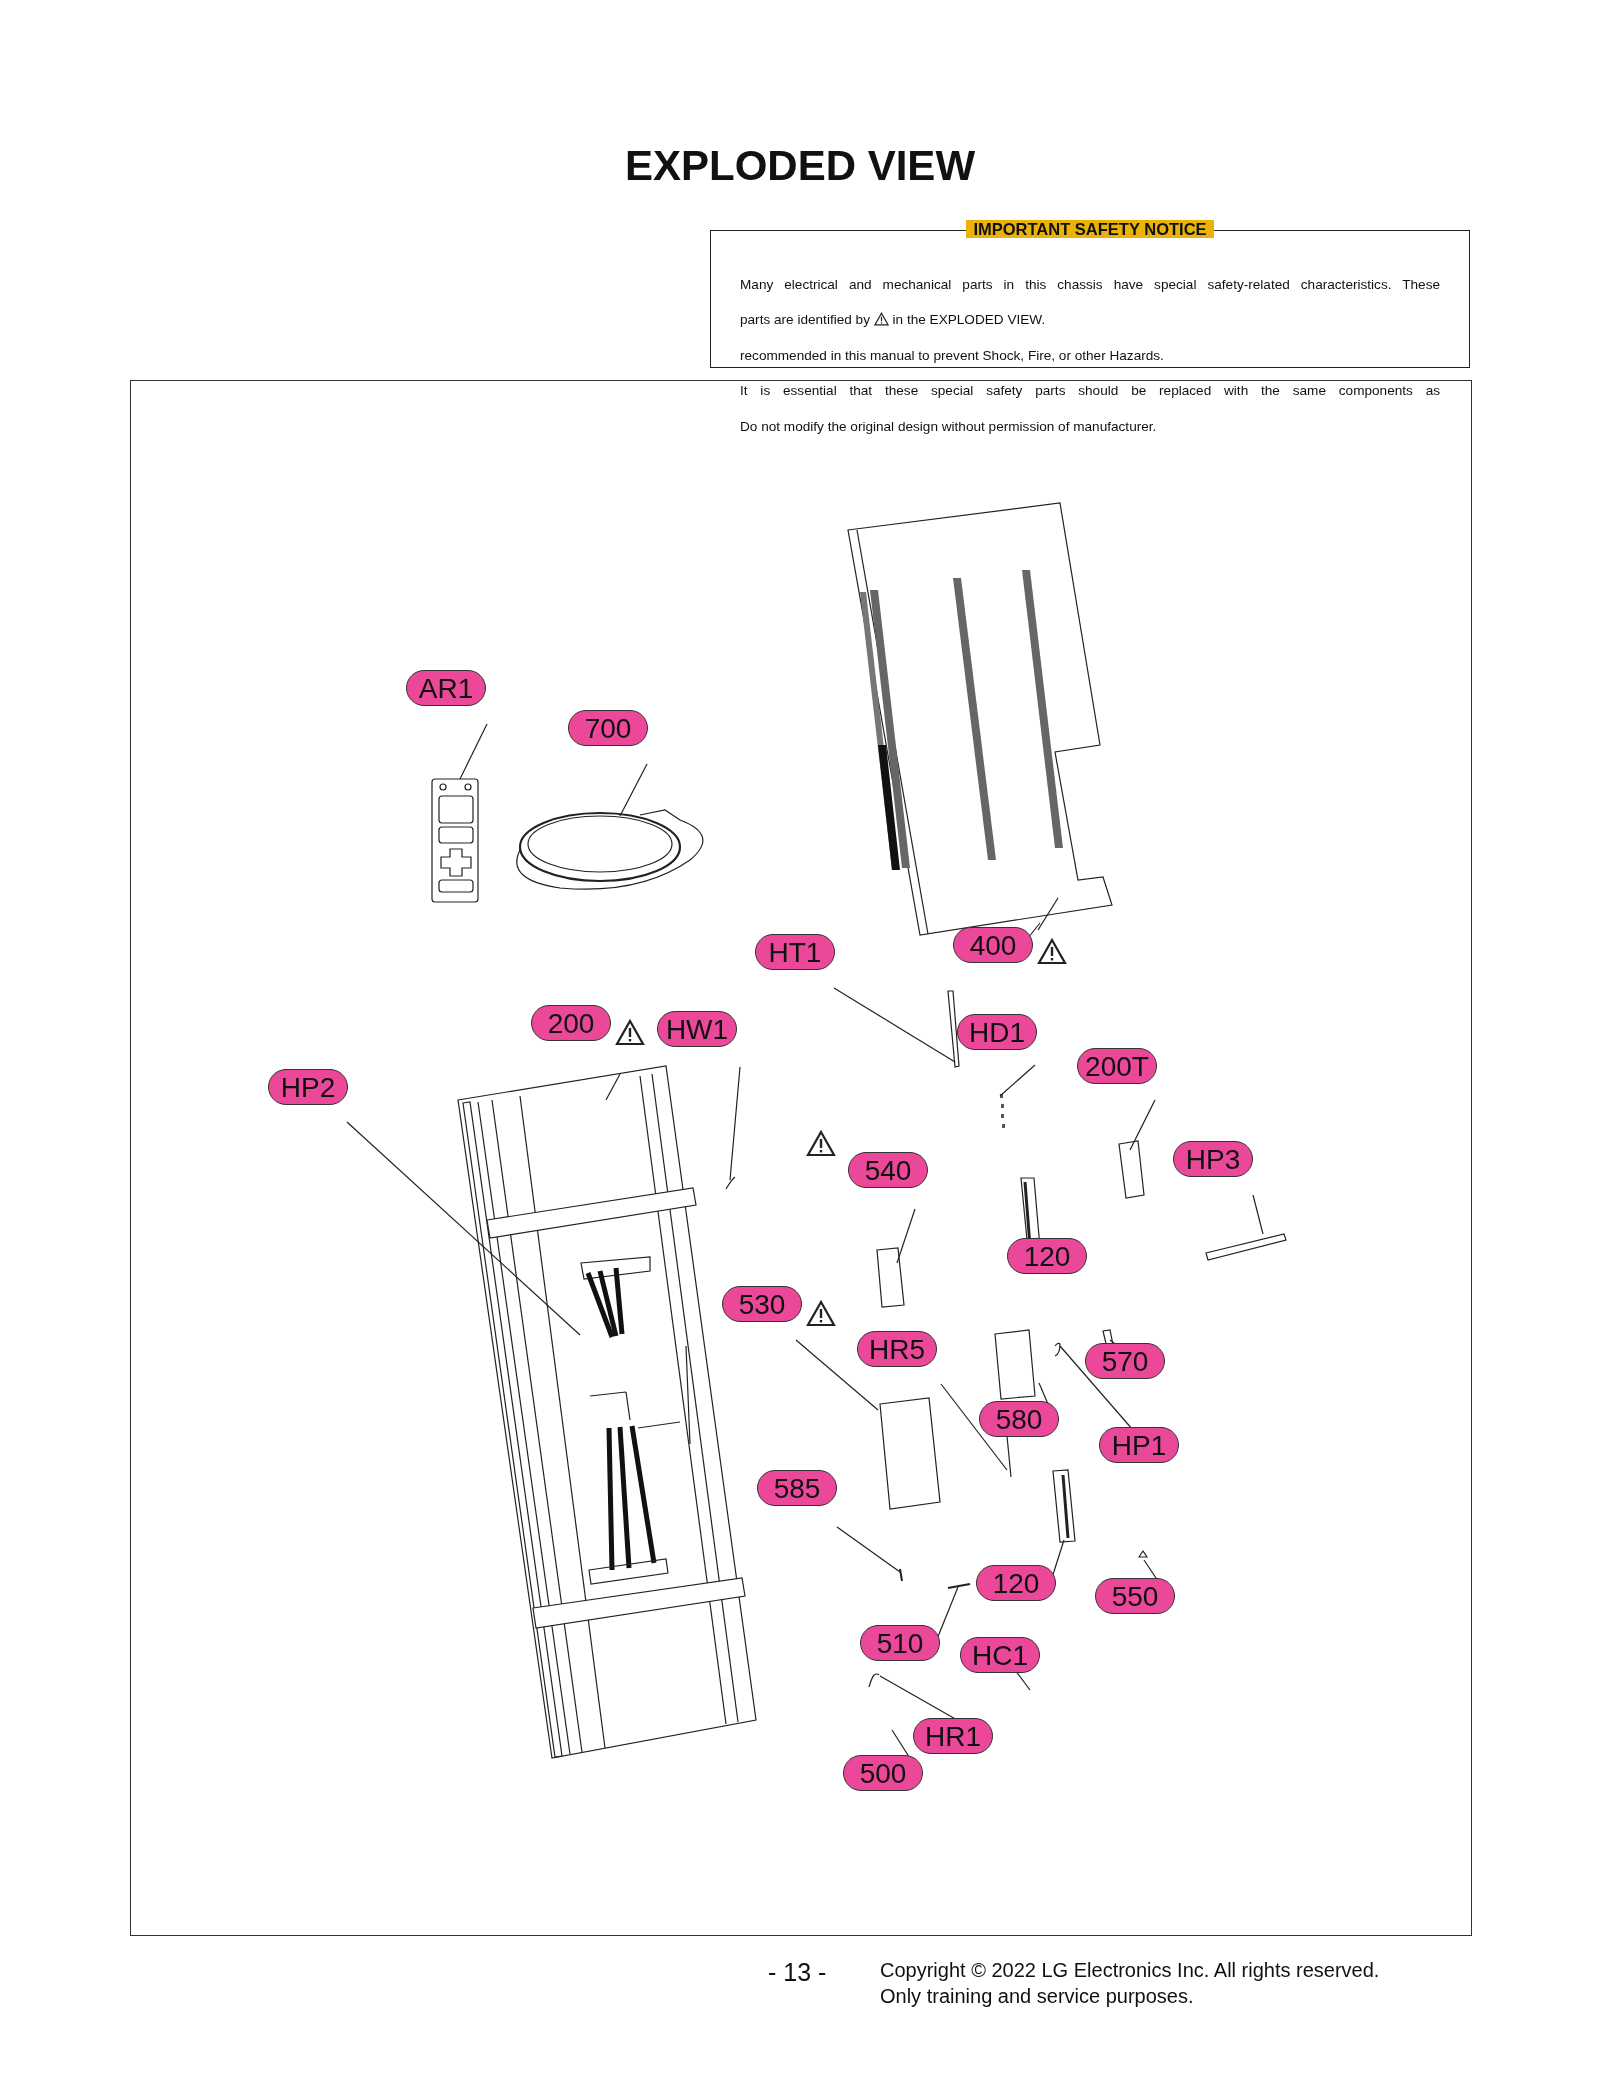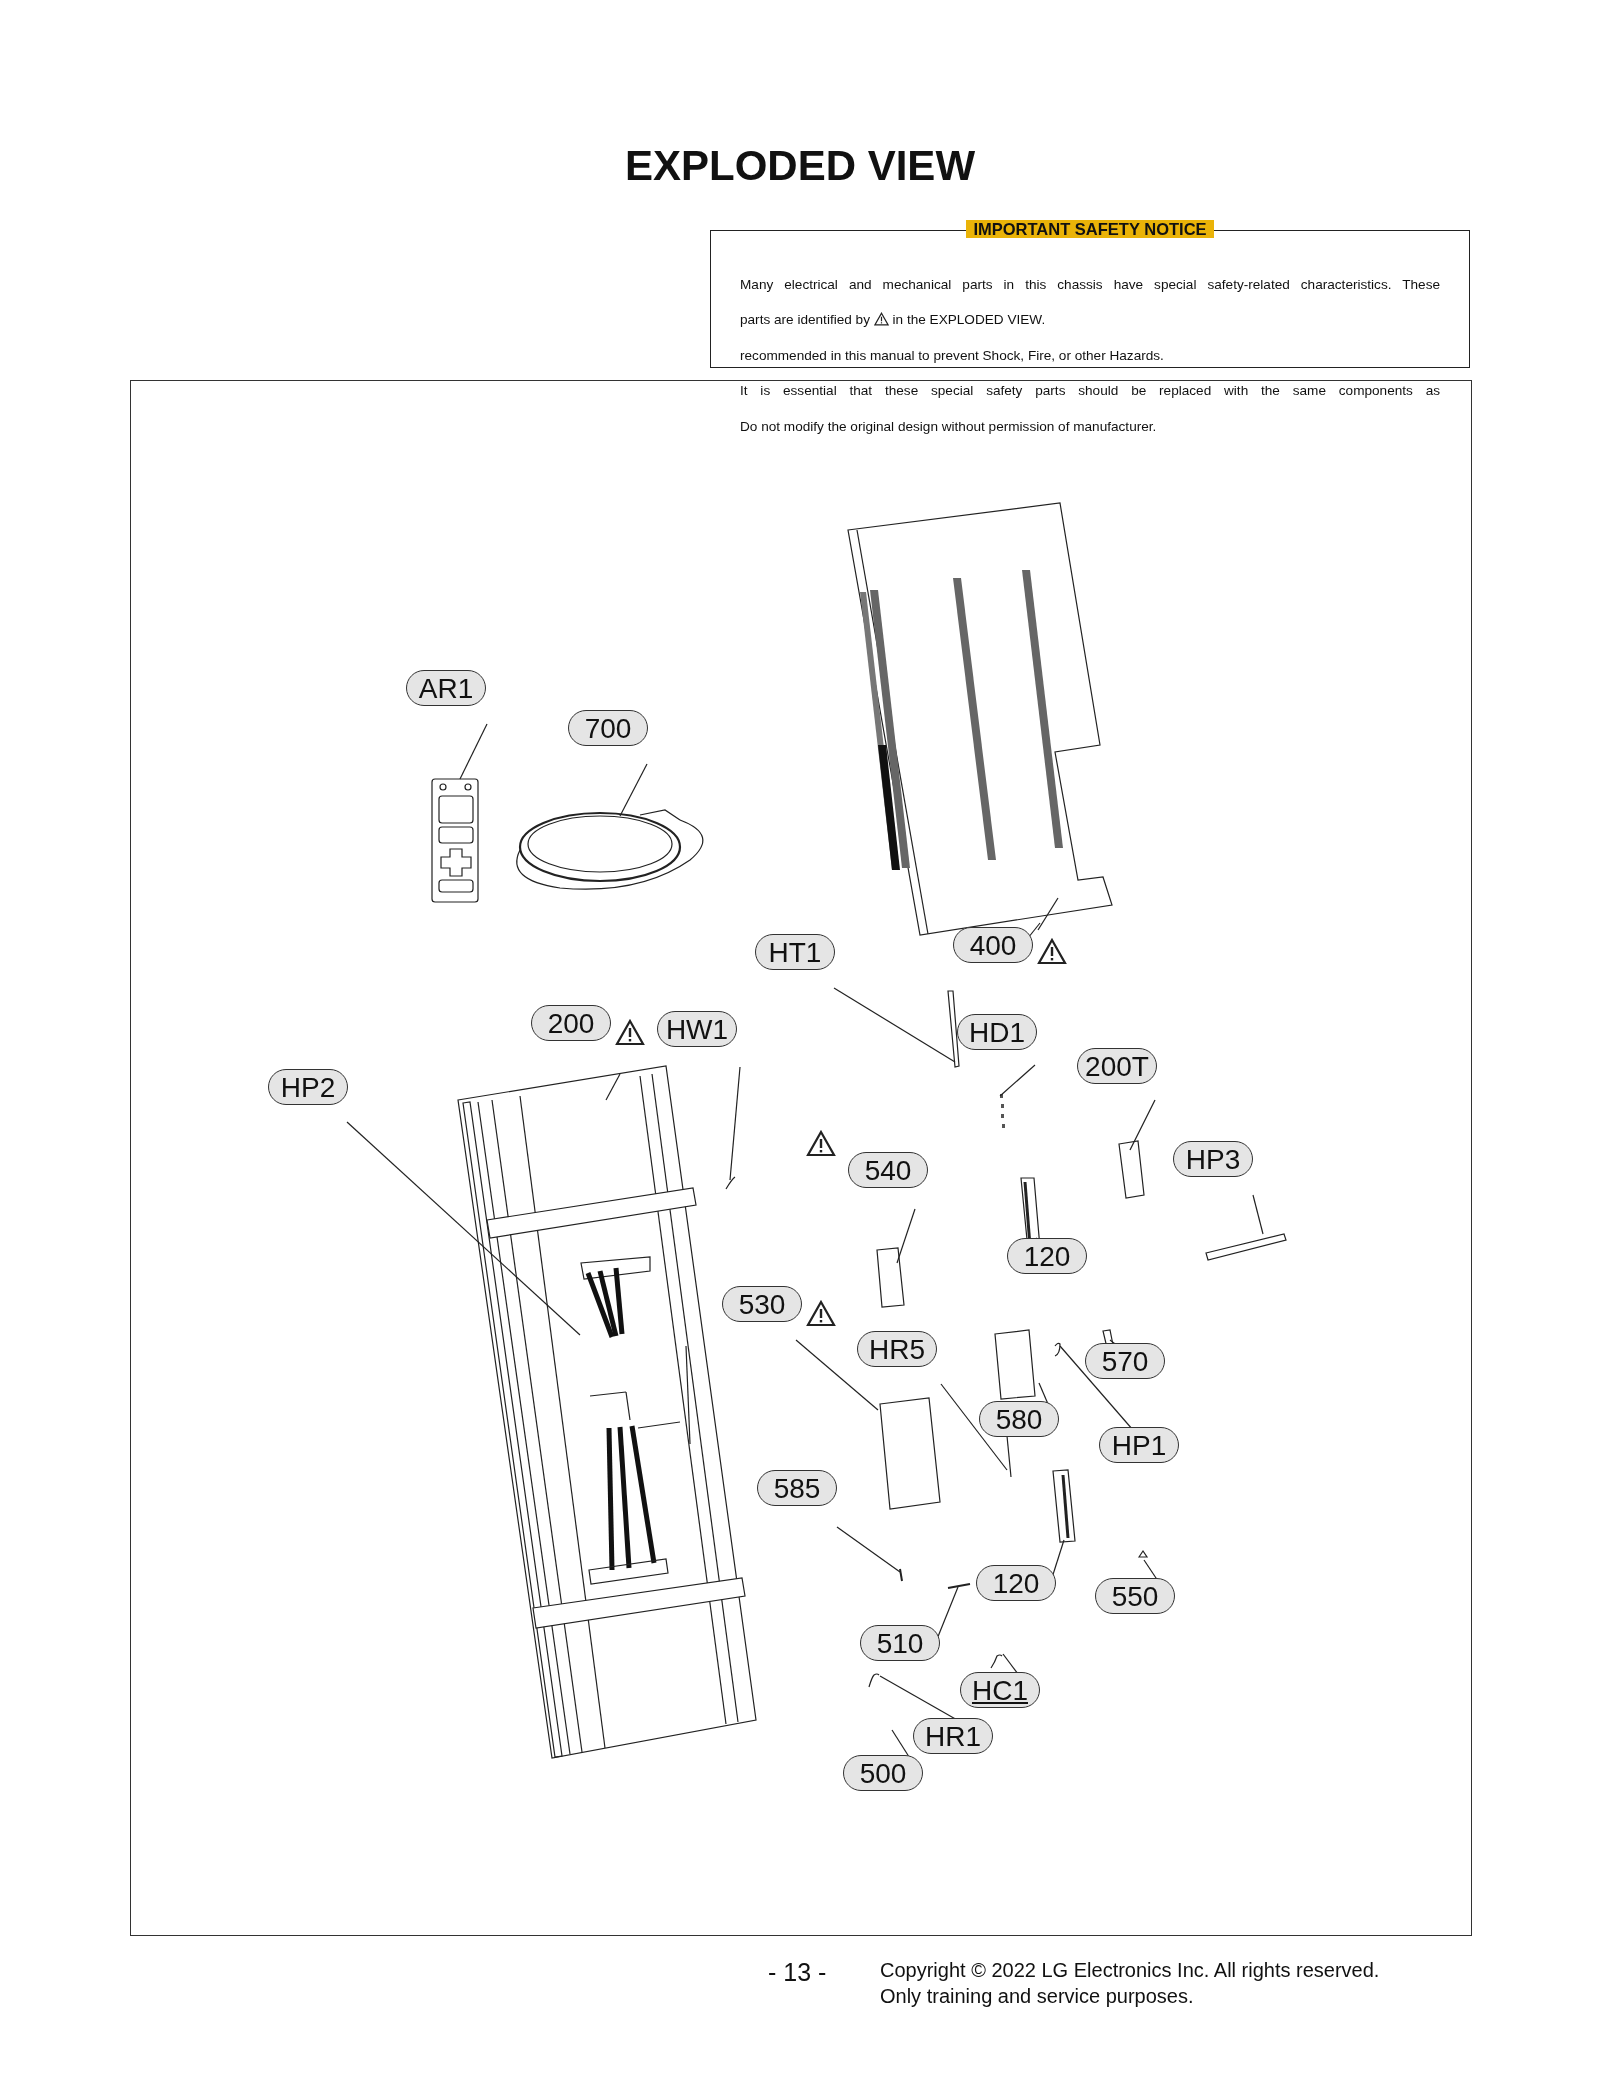--- a/index.html
+++ b/index.html
@@ -18,7 +18,7 @@
            border: 1.5px solid #333; box-sizing: border-box; }
   svg.diagram { position: absolute; left: 0; top: 0; }
   .callout { position: absolute; height: 36px; border: 1.4px solid #333; border-radius: 20px;
-             background: #e5e5e5; font-size: 28px; line-height: 36px; text-align: center; box-sizing: border-box; }
+             background: #ec4899; font-size: 28px; line-height: 36px; text-align: center; box-sizing: border-box; }
   .warn { position: absolute; width: 30px; height: 27px; }
   .footer-page { position: absolute; left: 768px; top: 1958px; font-size: 25px; }
   .footer-copy { position: absolute; left: 880px; top: 1957px; font-size: 20px; line-height: 26px; }

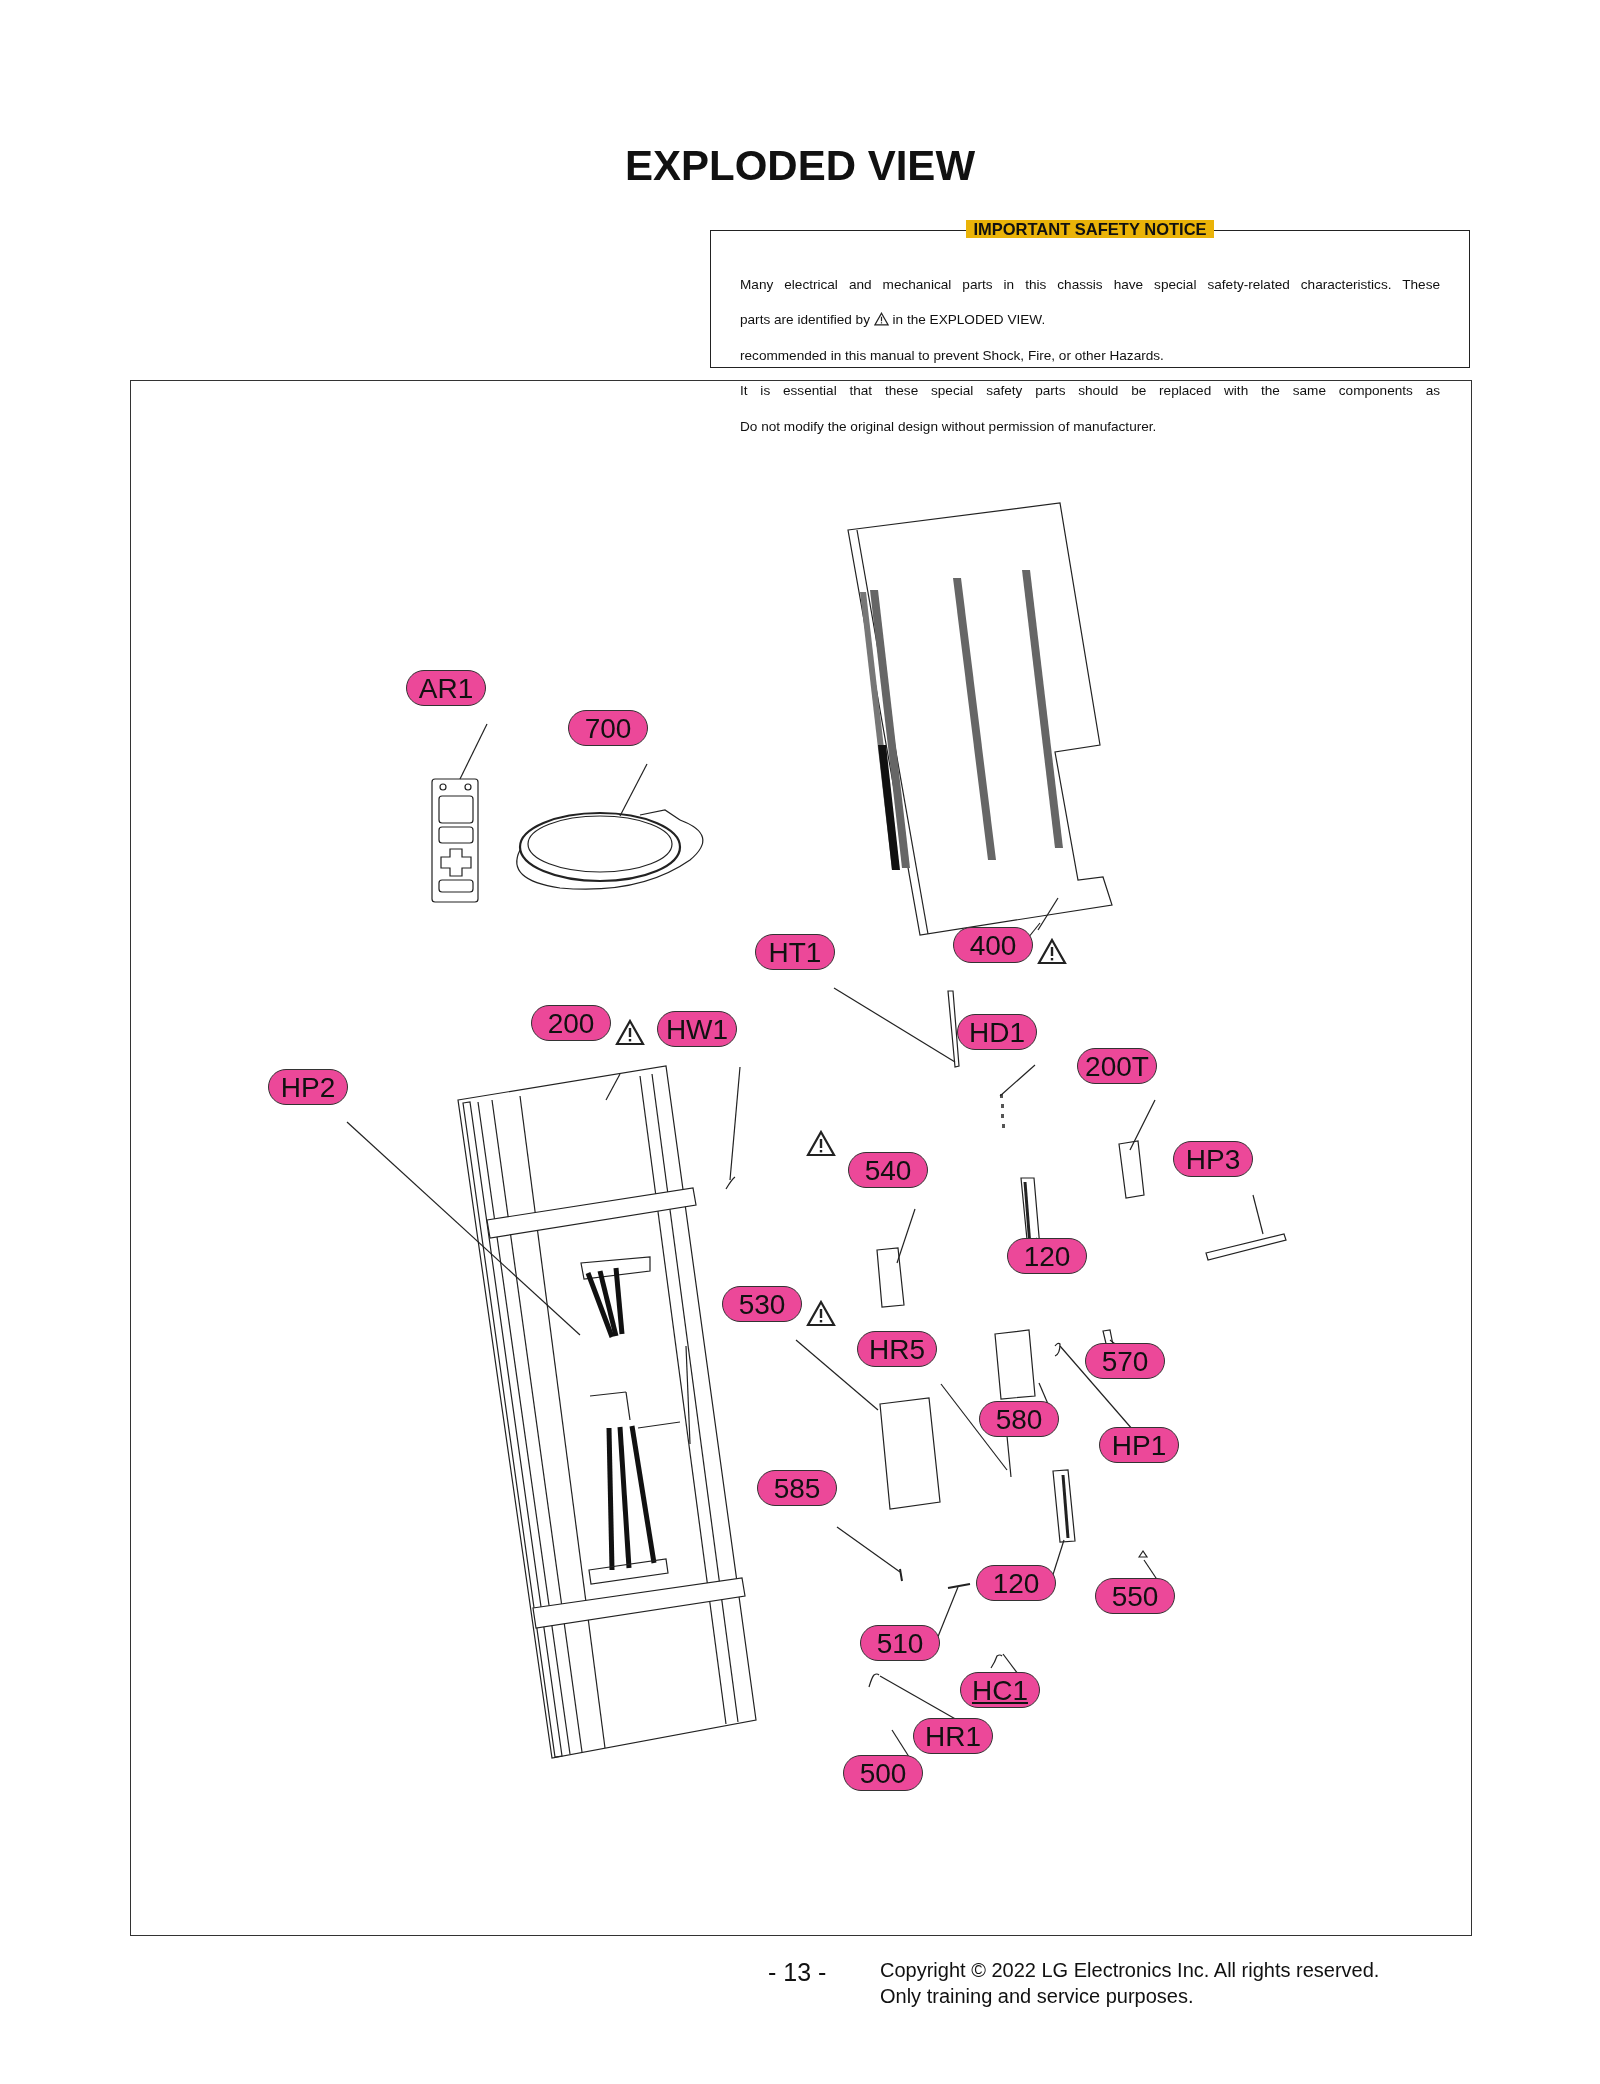--- a/index.html
+++ b/index.html
@@ -202,7 +202,7 @@
     <div class="callout" style="left: 976px; top: 1565px; width: 80px;">120</div>
     <div class="callout" style="left: 1095px; top: 1578px; width: 80px;">550</div>
     <div class="callout" style="left: 860px; top: 1625px; width: 80px;">510</div>
-    <div class="callout" style="left: 960px; top: 1672px; width: 80px; text-decoration: underline;">HC1</div>
+    <div class="callout" style="left: 960px; top: 1637px; width: 80px;">HC1</div>
     <div class="callout" style="left: 913px; top: 1718px; width: 80px;">HR1</div>
     <div class="callout" style="left: 843px; top: 1755px; width: 80px;">500</div>
   </div>

